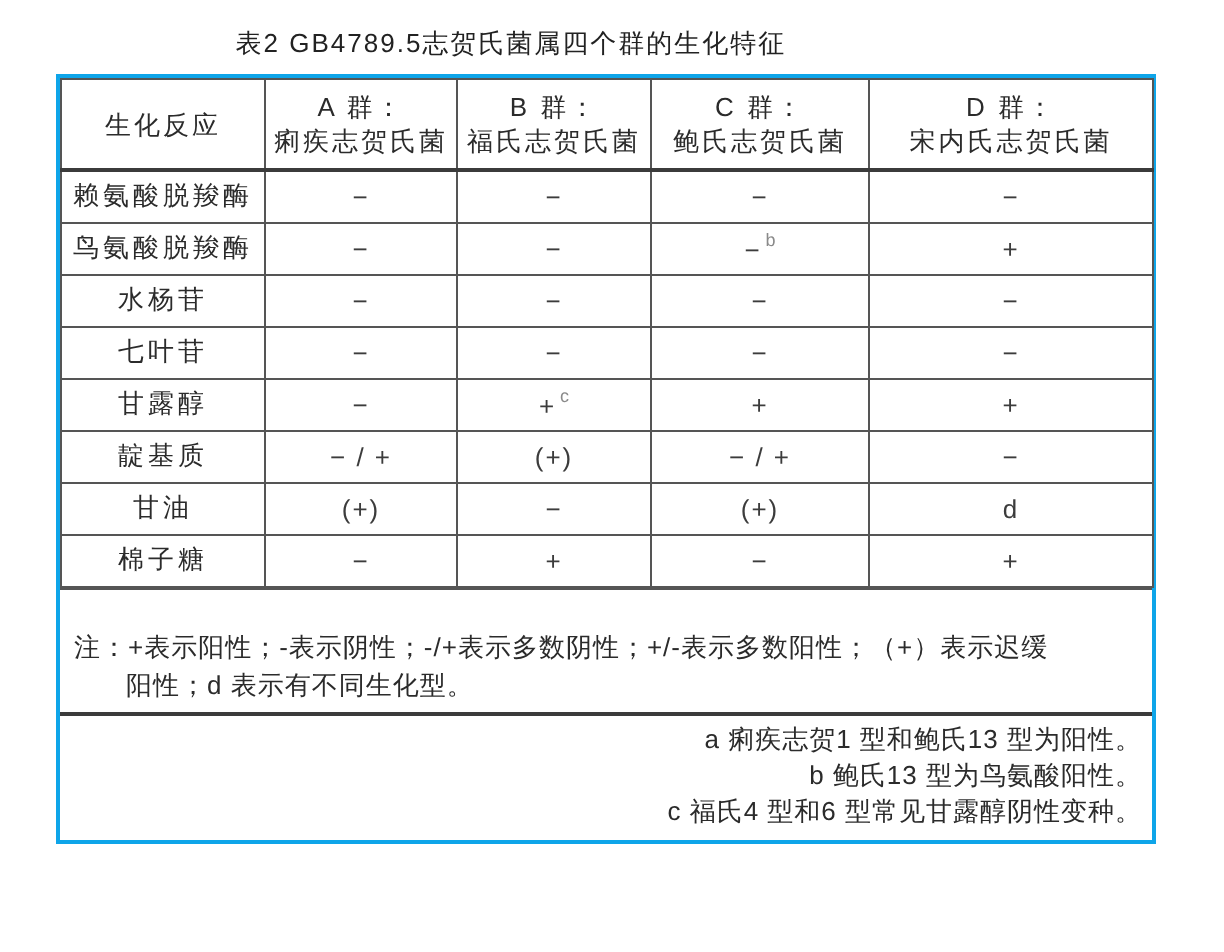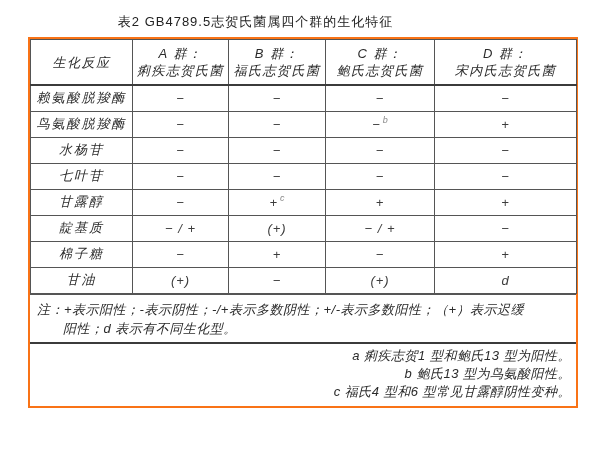--- a/index.html
+++ b/index.html
@@ -14,7 +14,7 @@
   }
   .tbl-wrap{
     position:absolute;left:28px;top:37px;width:550px;
-    border:2px solid #f97316;background:#fff;box-sizing:border-box;font-style:italic;
+    border:2px solid #0ea5e9;background:#fff;box-sizing:border-box;
   }
   table{border-collapse:collapse;width:100%;table-layout:fixed;}
   th,td{

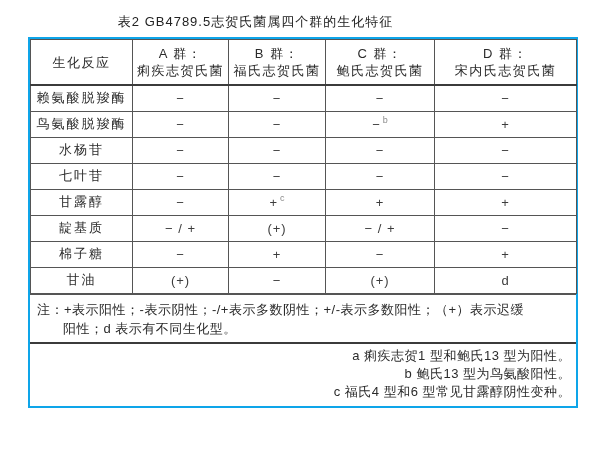--- a/index.html
+++ b/index.html
@@ -124,18 +124,18 @@
         <td><span class="val">−</span></td>
       </tr>
       <tr>
+        <th>甘油</th>
+        <td><span class="val">(+)</span></td>
+        <td><span class="val">−</span></td>
+        <td><span class="val">(+)</span></td>
+        <td><span class="val">d</span></td>
+      </tr>
+      <tr>
         <th>棉子糖</th>
         <td><span class="val">−</span></td>
         <td><span class="val">+</span></td>
         <td><span class="val">−</span></td>
         <td><span class="val">+</span></td>
-      </tr>
-      <tr>
-        <th>甘油</th>
-        <td><span class="val">(+)</span></td>
-        <td><span class="val">−</span></td>
-        <td><span class="val">(+)</span></td>
-        <td><span class="val">d</span></td>
       </tr>
     </tbody>
   </table>

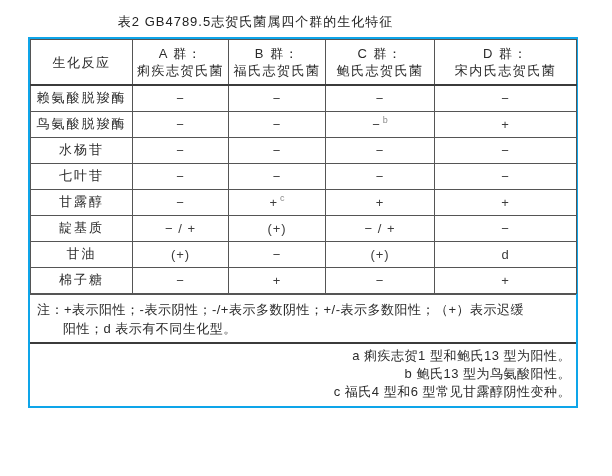--- a/index.html
+++ b/index.html
@@ -36,7 +36,7 @@
   .note{
     border-top:1px solid #555;
     font-size:13px;line-height:19px;letter-spacing:0.5px;
-    padding:5px 5px 4px 7px;color:#2b2b2b;
+    padding:19px 5px 4px 7px;color:#2b2b2b;
   }
   .note-line2{padding-left:26px;}
   .footnotes{

